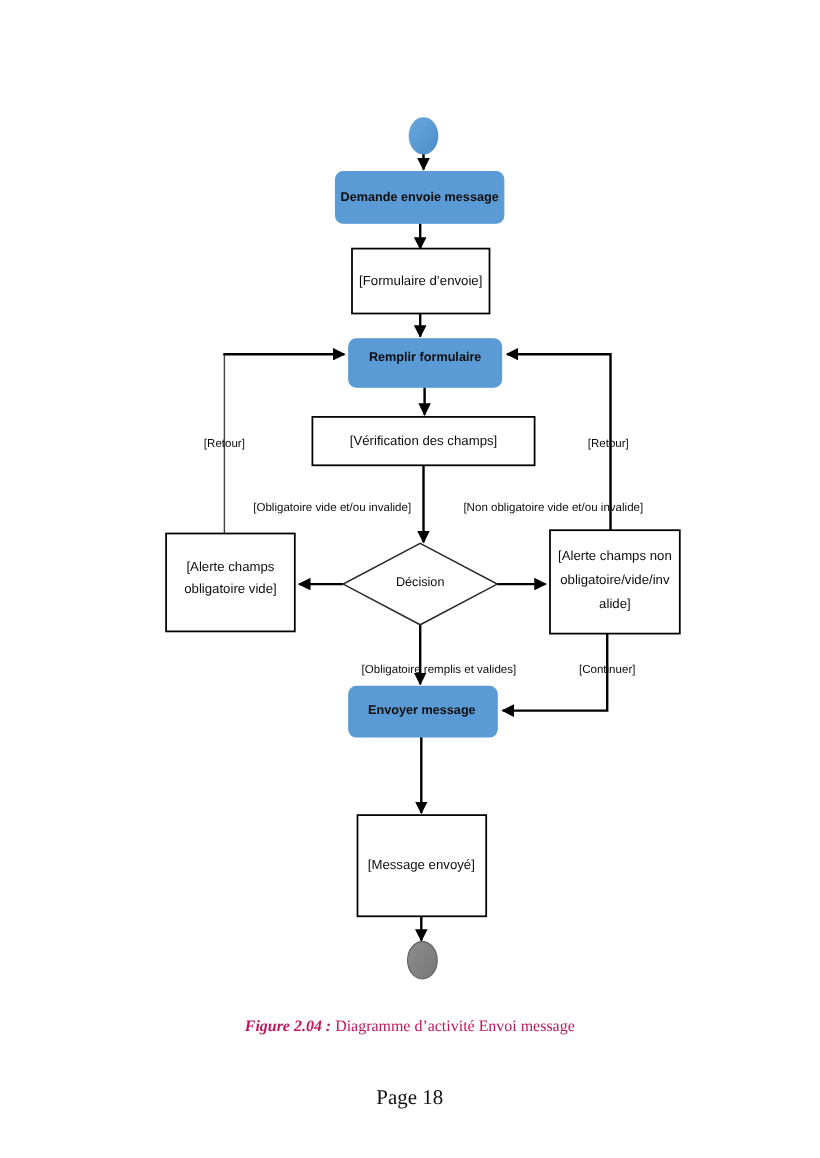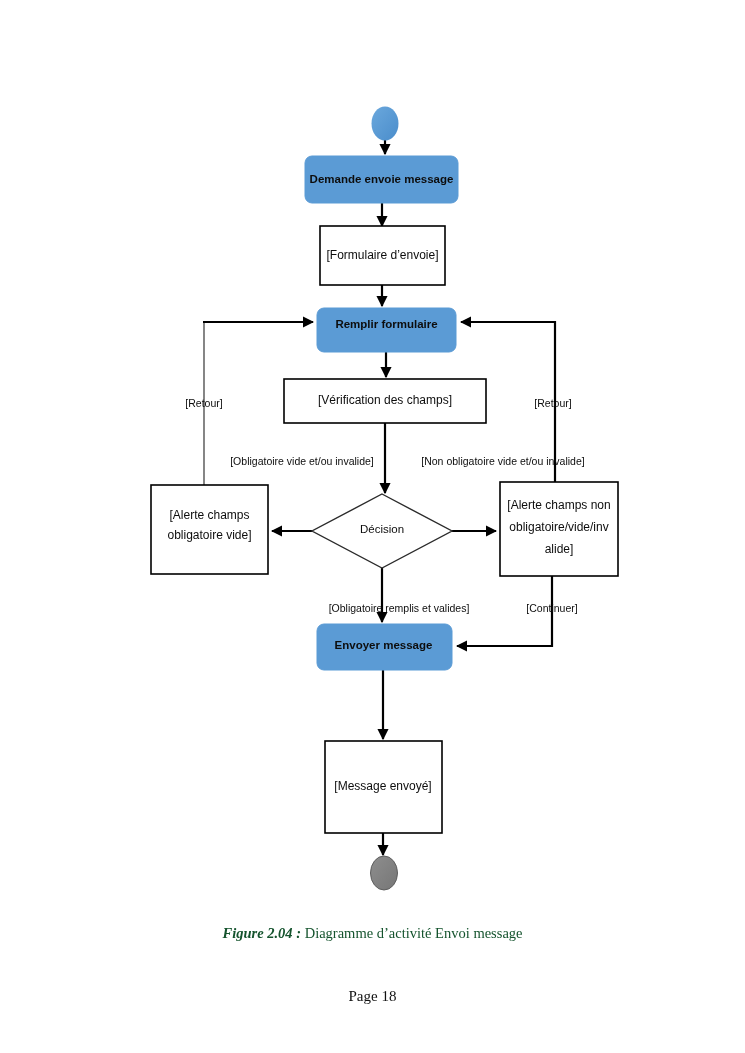--- a/index.html
+++ b/index.html
@@ -88,7 +88,7 @@
     text-align: center;
     font-family: "Liberation Serif", serif;
     font-size: 14.5px;
-    color: #14532d;
+    color: #be185d;
   }
   .caption .fig-num {
     font-weight: bold;

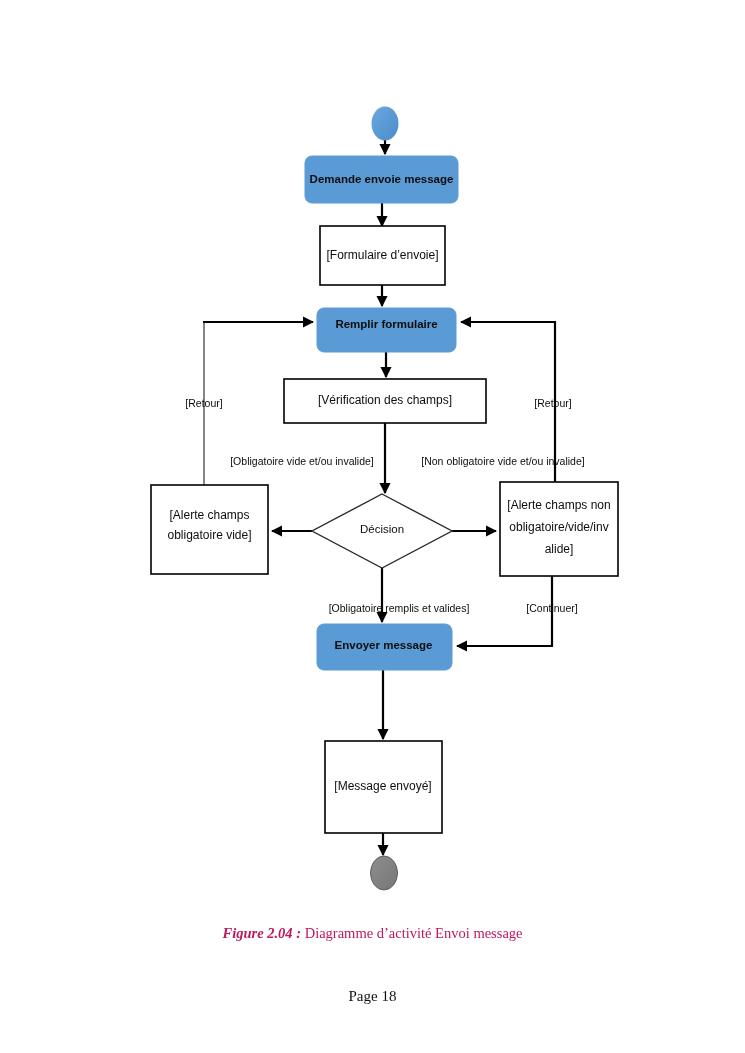--- a/index.html
+++ b/index.html
@@ -101,7 +101,7 @@
     width: 745px;
     text-align: center;
     font-family: "Liberation Serif", serif;
-    font-size: 15px;
+    font-size: 19px;
     color: #111111;
   }
 </style>

